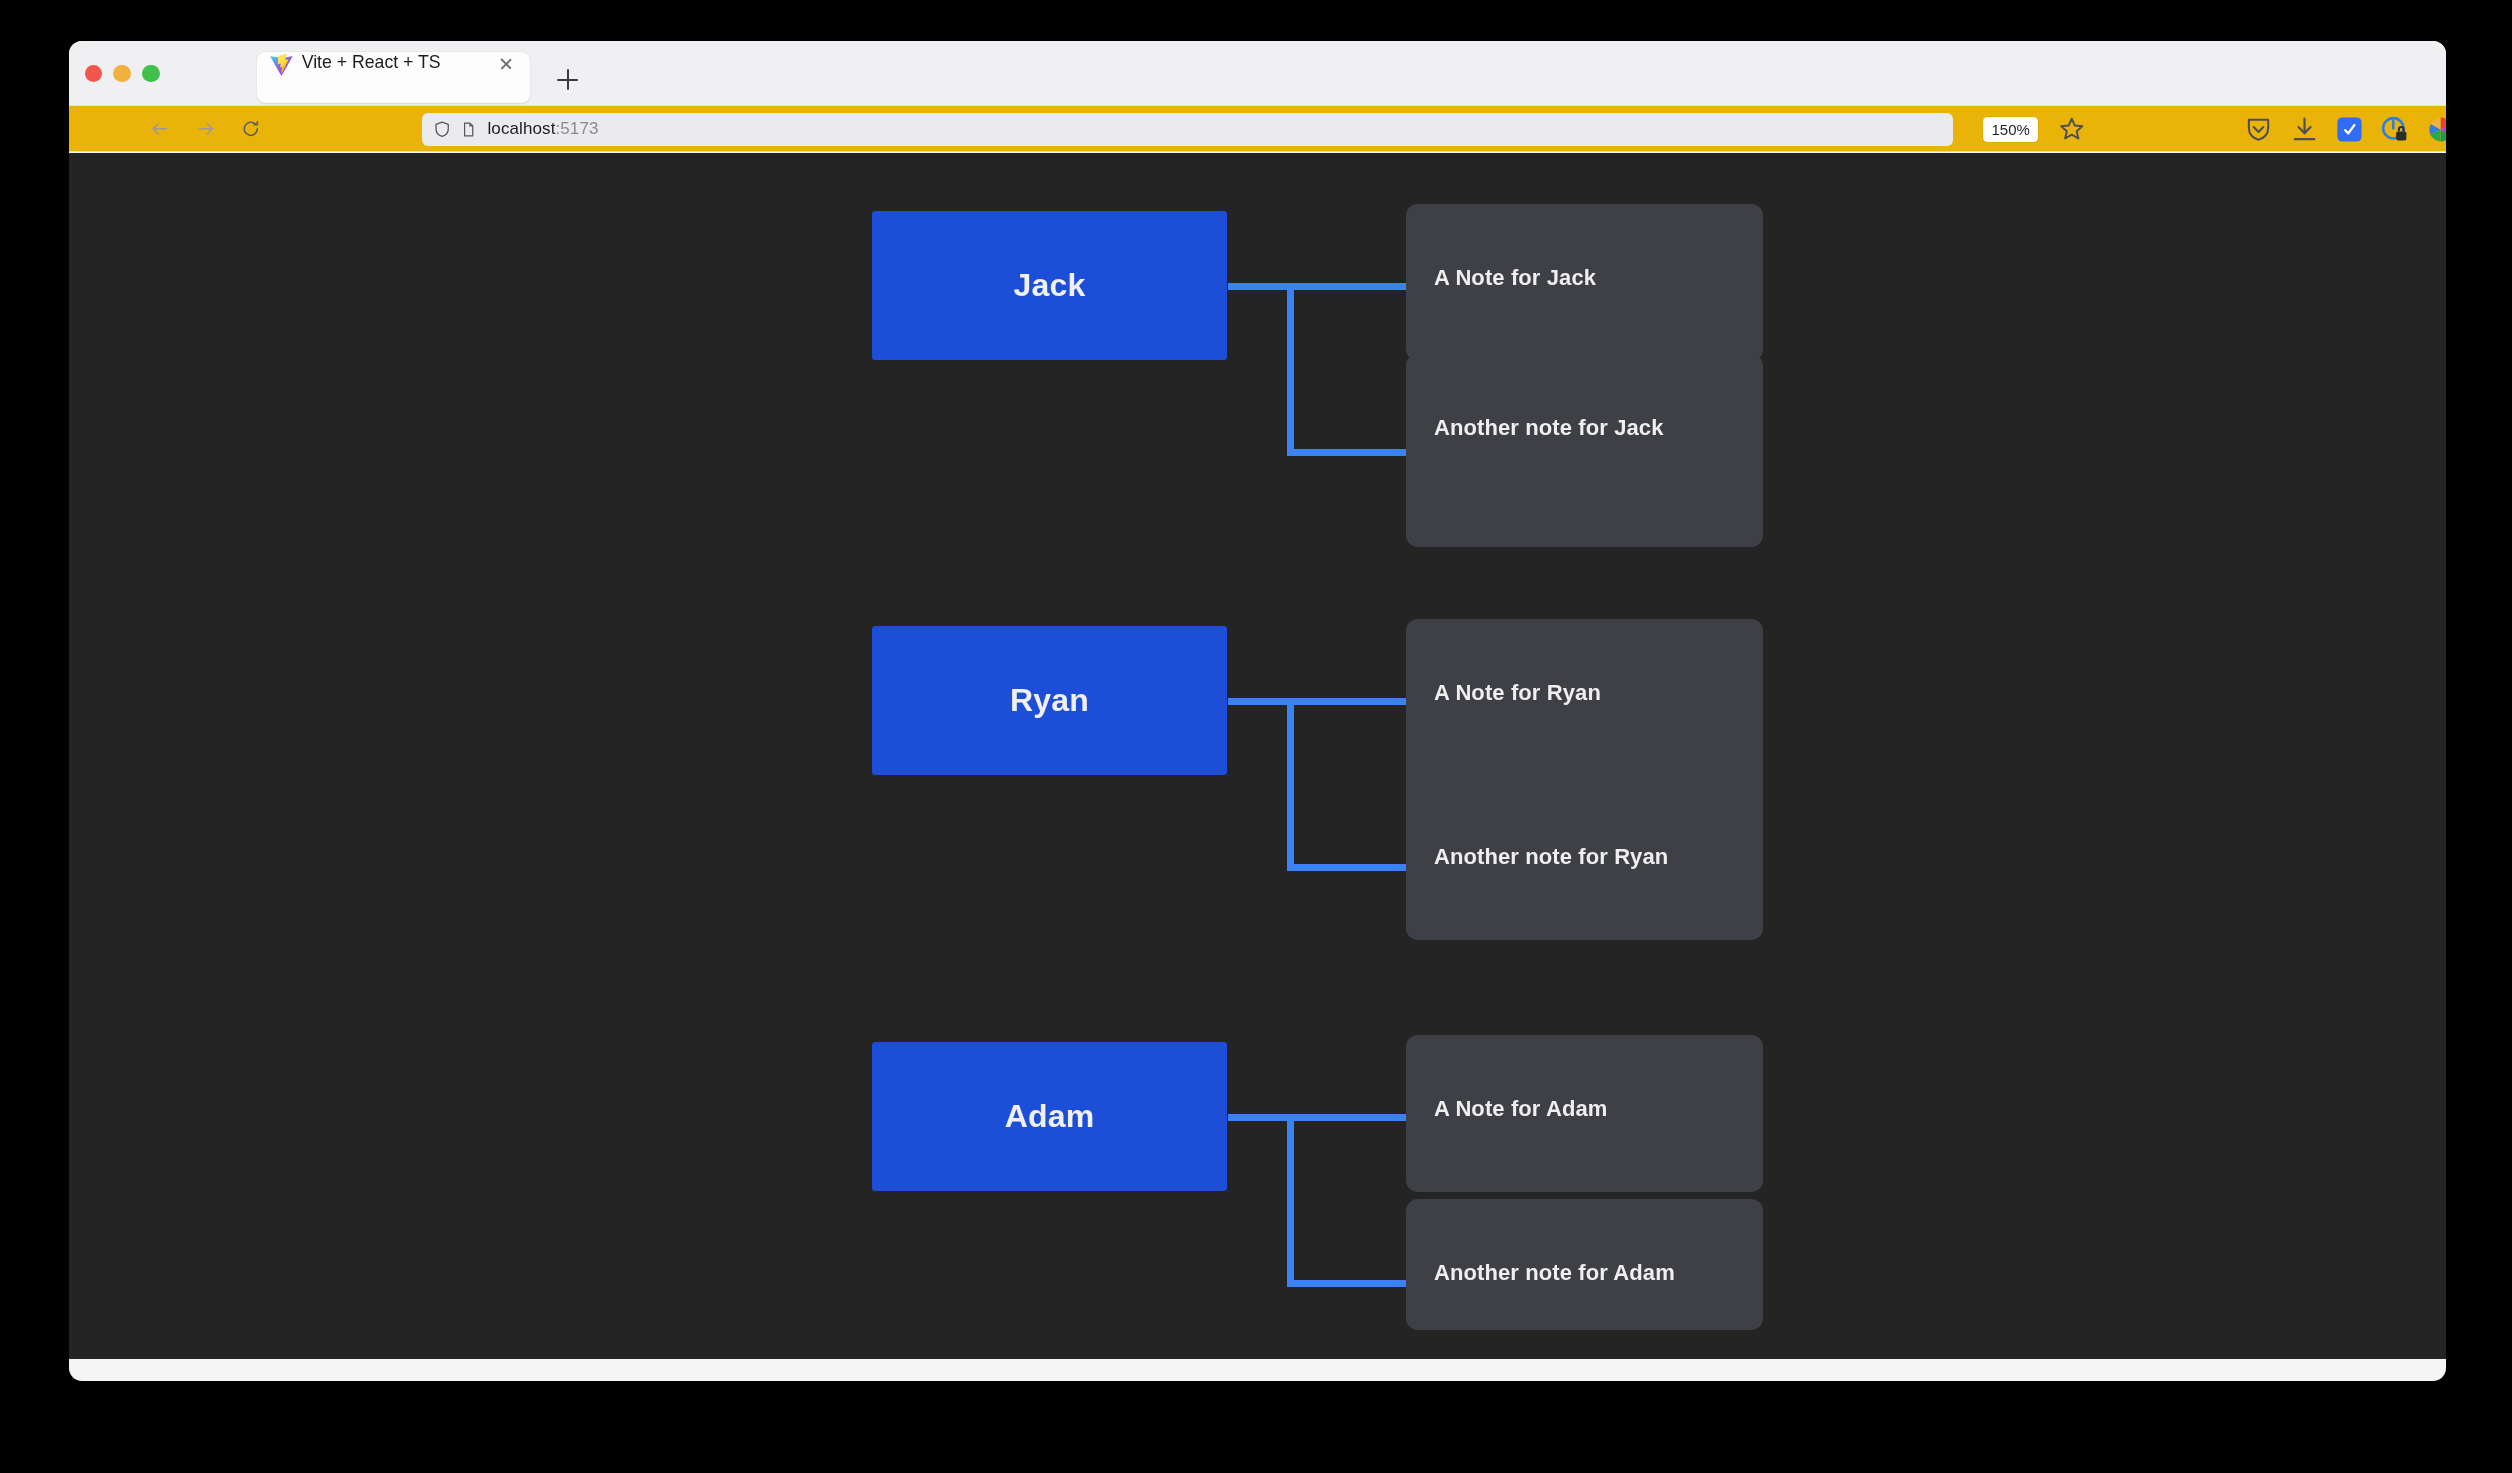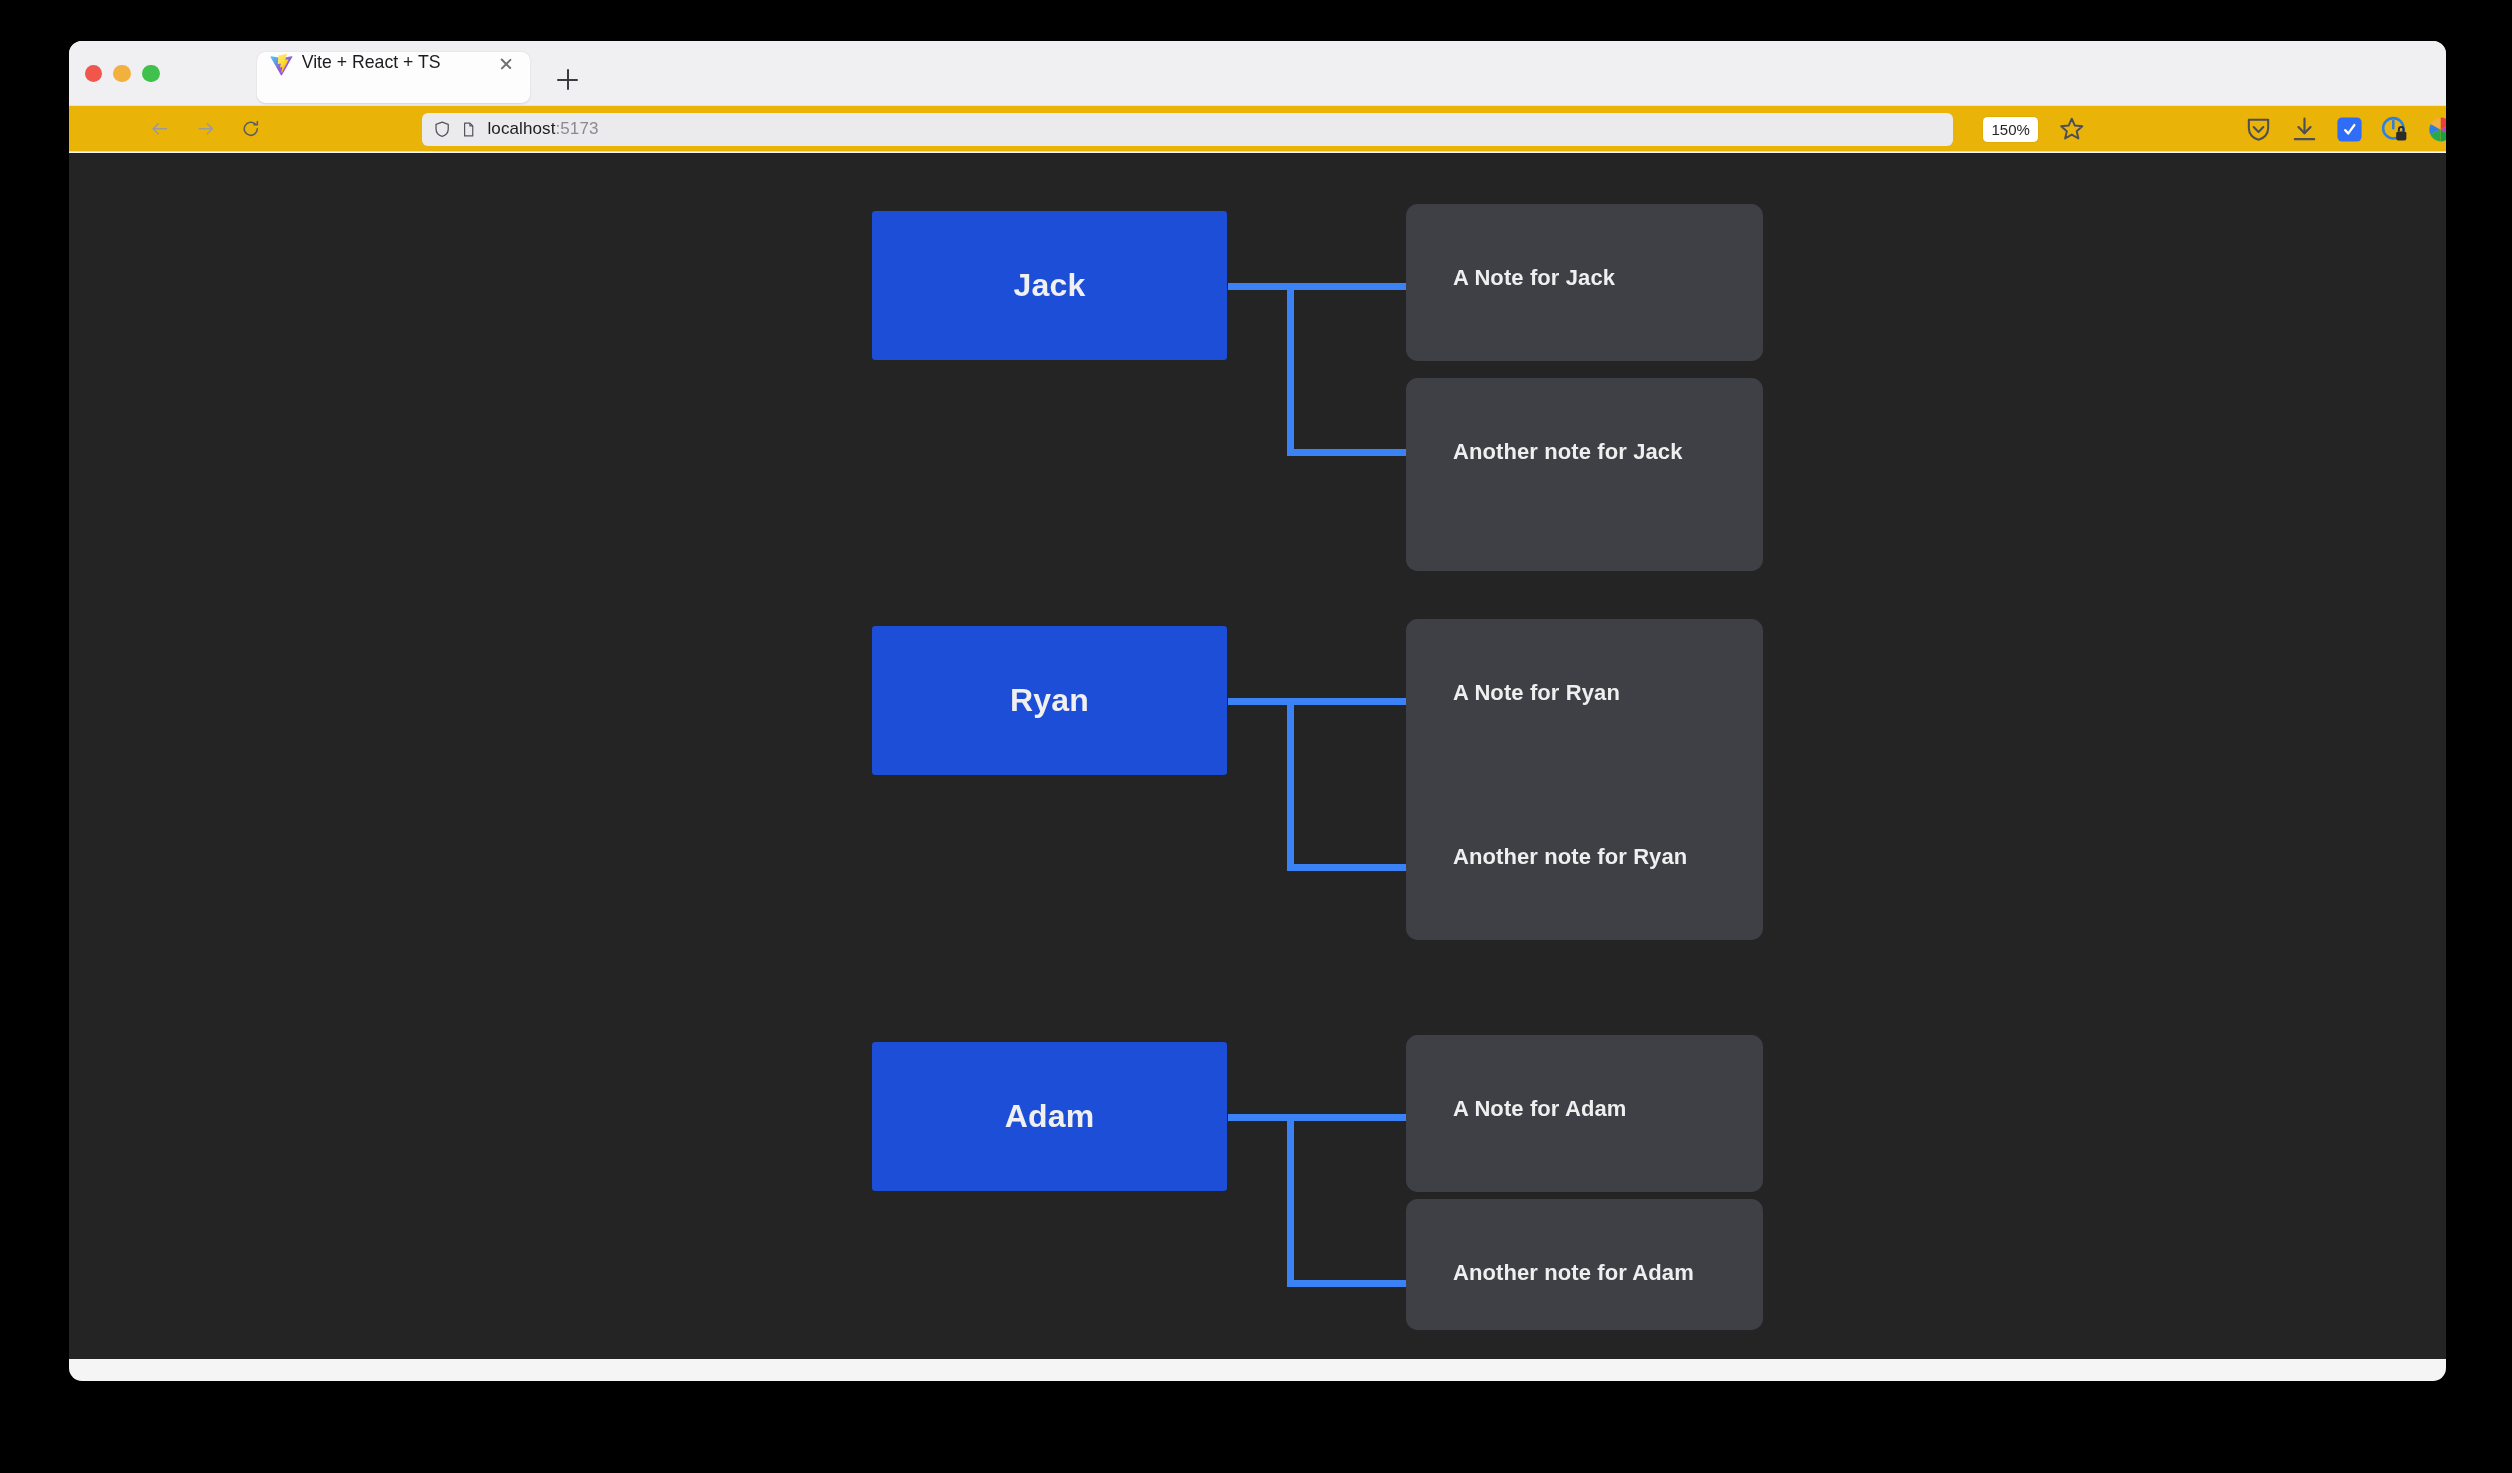--- a/index.html
+++ b/index.html
@@ -216,7 +216,7 @@
     border-radius: 11.8px;
     display: flex;
     align-items: flex-start;
-    padding-left: 47px;
+    padding-left: 28px;
   }
   .note-label {
     font-size: 22px;

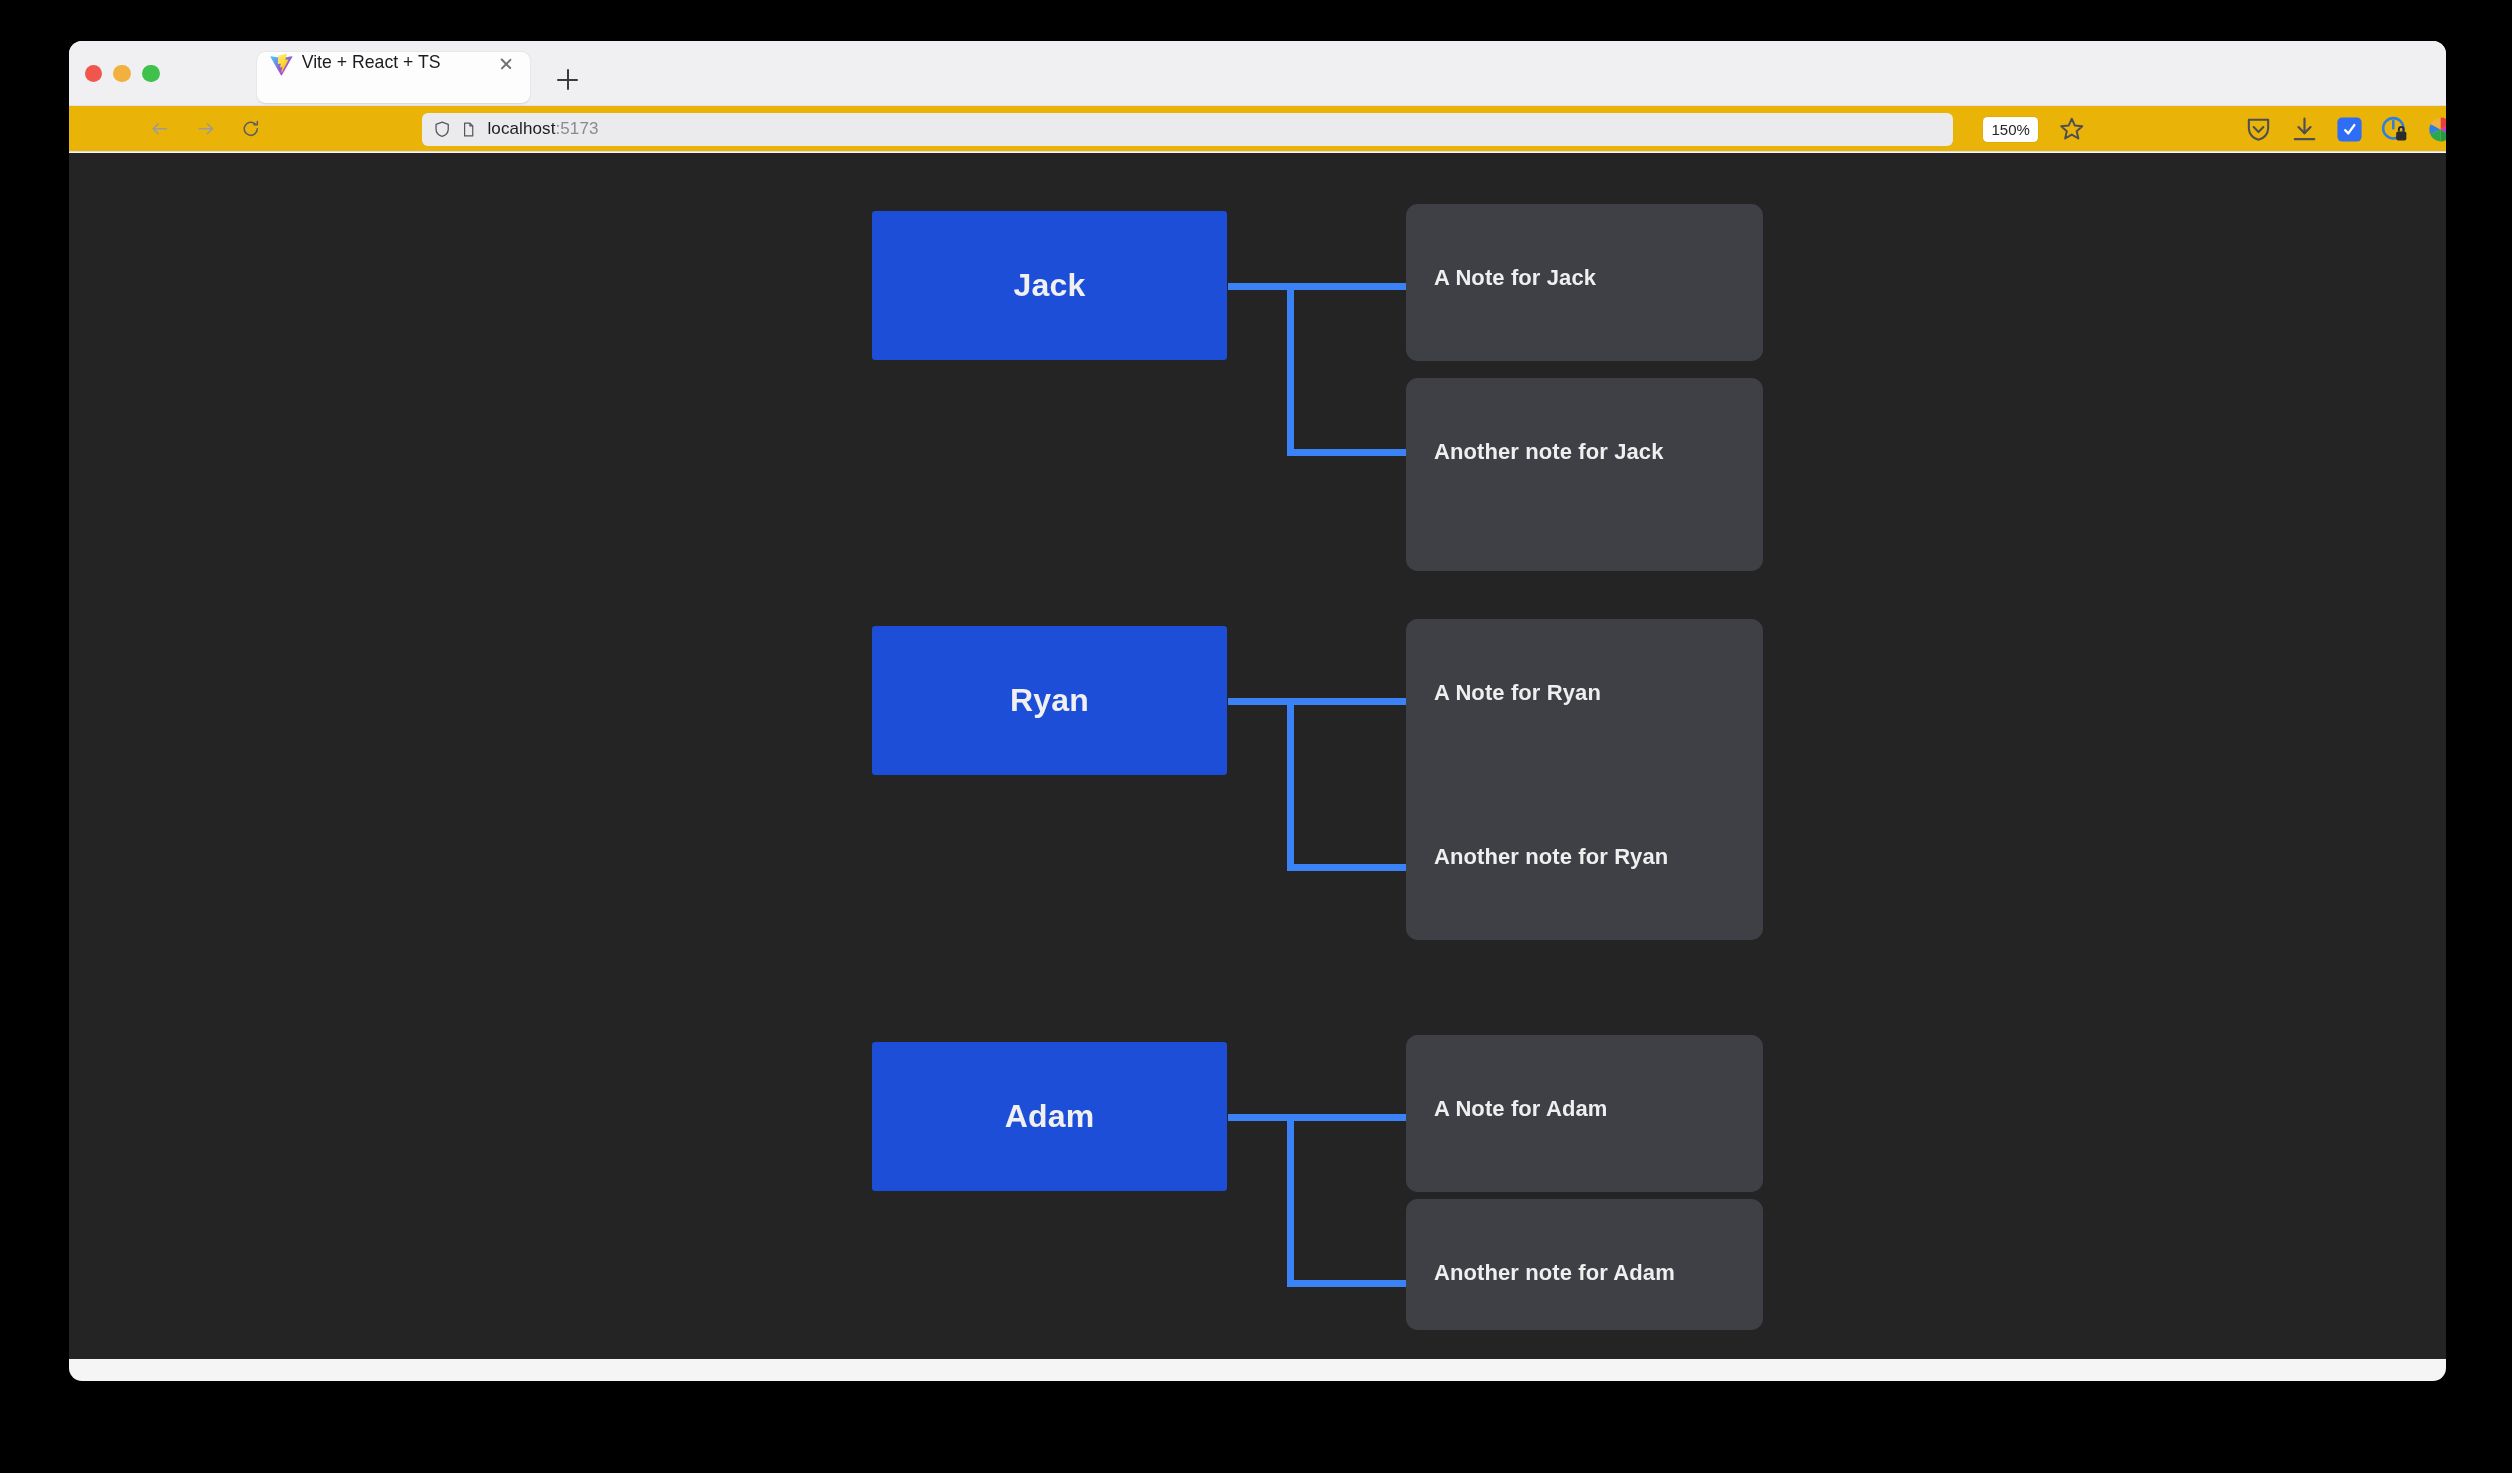--- a/index.html
+++ b/index.html
@@ -373,7 +373,7 @@
         <div class="note-node" style="top:51px;height:157px;padding-top:61px;">
           <span class="note-label">A Note for Jack</span>
         </div>
-        <div class="note-node" style="top:225px;height:193px;padding-top:61px;">
+        <div class="note-node" style="top:201px;height:193px;padding-top:61px;">
           <span class="note-label">Another note for Jack</span>
         </div>
       </div>

